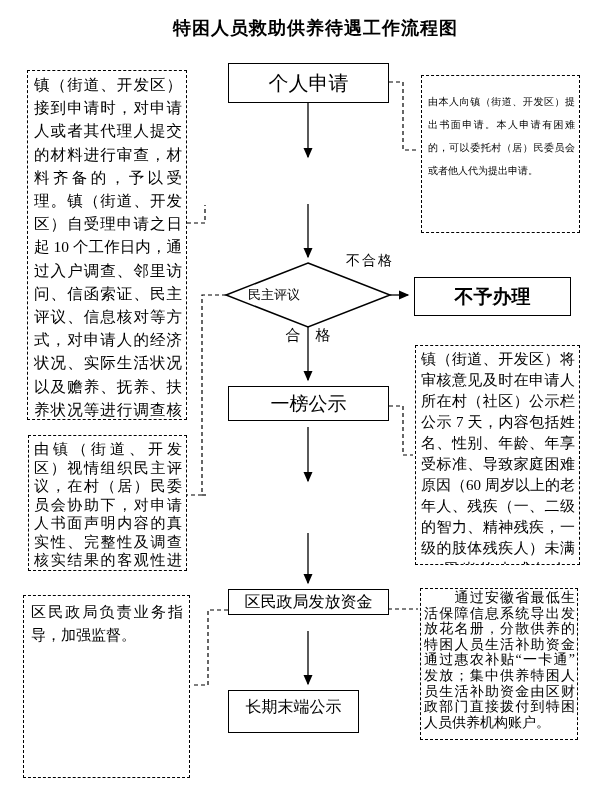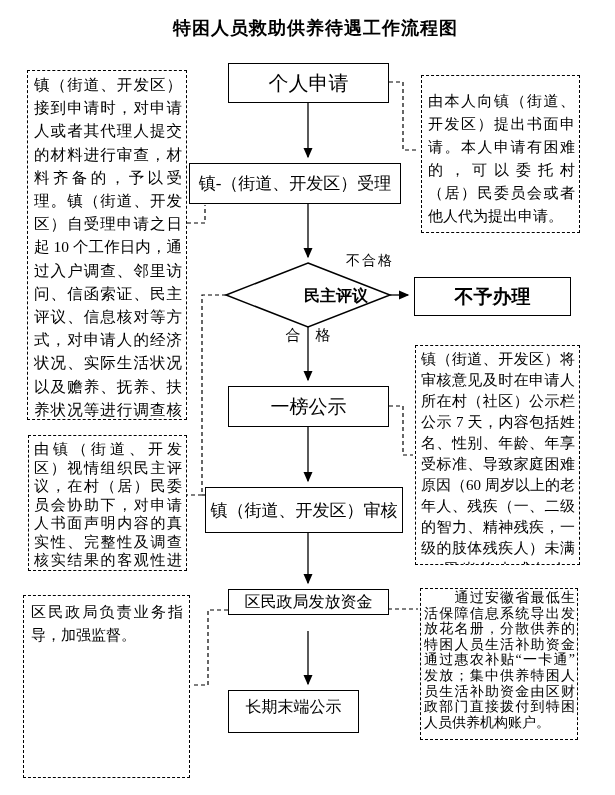--- a/index.html
+++ b/index.html
@@ -37,7 +37,7 @@
   .l-unqual  {left:346px;top:252px;font-size:14px;letter-spacing:2px;}
   .l-qual    {left:263px;top:326px;width:90px;text-align:center;font-size:15px;}
   .n-lt{left:27px; top:70px; width:160px;height:350px;font-size:15.5px;line-height:23.2px;padding:2px 4px 0 6px;}
-  .n-rt{left:421px;top:75px; width:159px;height:158px;font-size:15px;line-height:23px;padding:14px 4px 0 6px;}
+  .n-rt{left:421px;top:75px; width:159px;height:158px;font-size:10px;line-height:23px;padding:14px 4px 0 6px;}
   .n-rm{left:415px;top:345px;width:165px;height:220px;font-size:15px;line-height:21px;padding:3px 4px 0 5px;}
   .n-lm{left:28px; top:435px;width:159px;height:136px;font-size:15px;line-height:18.5px;padding:4px 4px 0 5px;}
   .n-lb{left:23px; top:595px;width:167px;height:183px;font-size:15px;line-height:23px;padding:5px 6px 0 7px;}

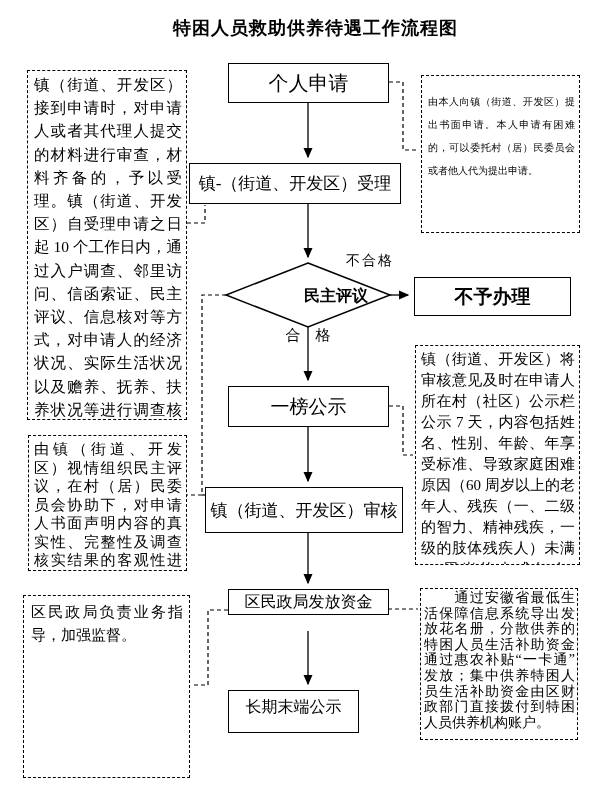--- a/index.html
+++ b/index.html
@@ -81,7 +81,6 @@
   <div class="page-title">特困人员救助供养待遇工作流程图</div>
 
   <div class="box b-apply">个人申请</div>
-  <div class="box b-accept">镇-（街道、开发区）受理</div>
   <div class="diamond-label d-label">民主评议</div>
   <div class="box b-reject">不予办理</div>
   <div class="box b-pub1">一榜公示</div>

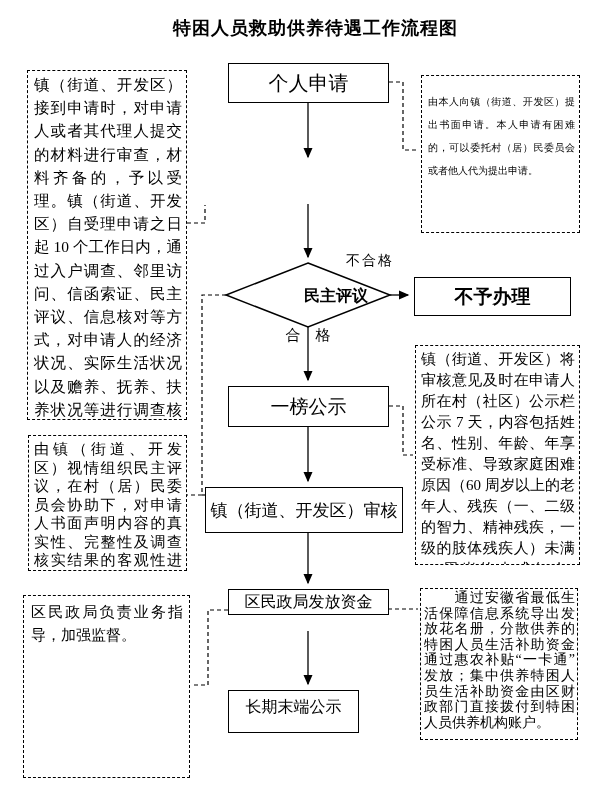--- a/index.html
+++ b/index.html
@@ -23,7 +23,7 @@
   }
   .flow-label{position:absolute;z-index:3;background:transparent;}
   .diamond-label{
-    position:absolute;z-index:3;text-align:right;font-weight:bold;font-size:16px;
+    position:absolute;z-index:3;text-align:left;font-weight:normal;font-size:13px;
   }
   
   .b-apply   {left:228px;top:63px; width:161px;height:40px;font-size:20px;}

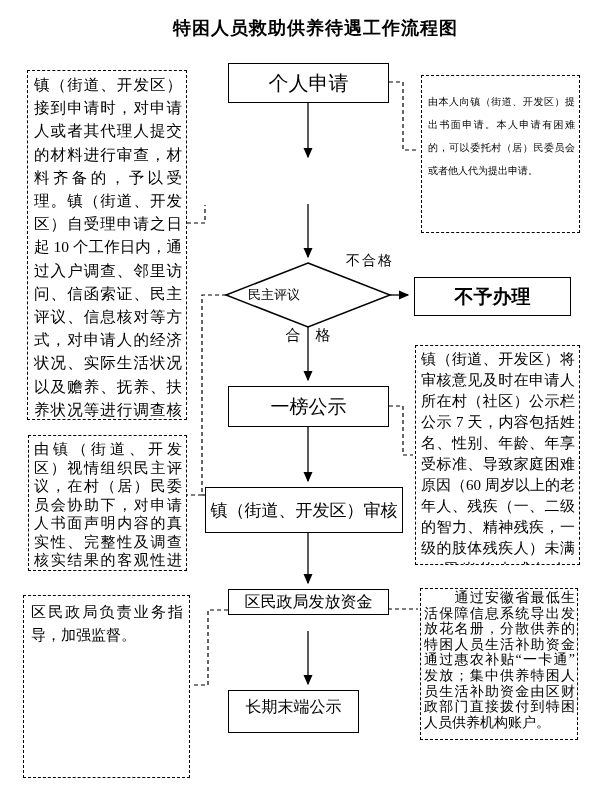--- a/index.html
+++ b/index.html
@@ -29,7 +29,7 @@
   .b-apply   {left:228px;top:63px; width:161px;height:40px;font-size:20px;}
   .b-accept  {left:189px;top:163px;width:212px;height:41px;font-size:17px;}
   .b-reject  {left:414px;top:277px;width:157px;height:39px;font-size:19px;font-weight:bold;}
-  .b-pub1    {left:228px;top:386px;width:161px;height:41px;font-size:19px;}
+  .b-pub1    {left:228px;top:386px;width:161px;height:35px;font-size:19px;}
   .b-audit   {left:205px;top:487px;width:198px;height:46px;font-size:17px;}
   .b-funds   {left:228px;top:589px;width:161px;height:26px;font-size:16px;}
   .b-pub2    {left:228px;top:690px;width:131px;height:43px;font-size:16px;align-items:flex-start;padding-top:6px;}

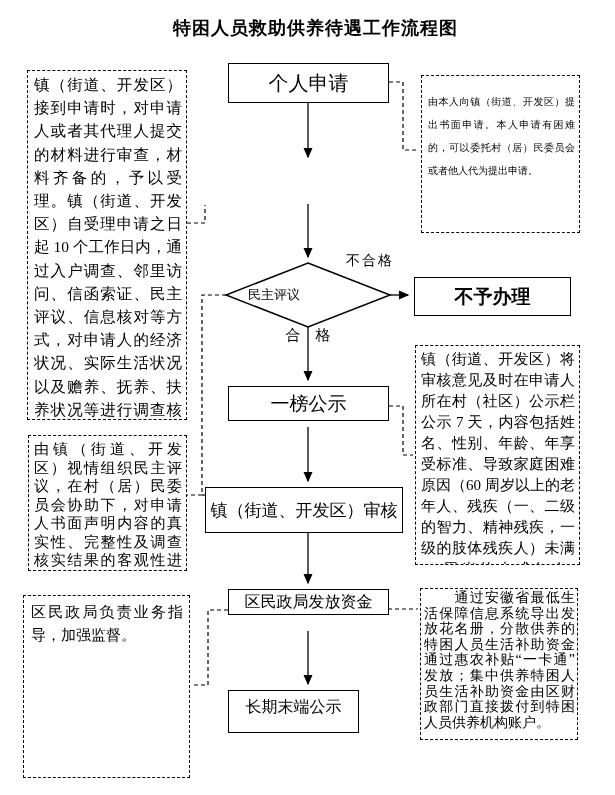--- a/index.html
+++ b/index.html
@@ -84,7 +84,6 @@
   <div class="diamond-label d-label">民主评议</div>
   <div class="box b-reject">不予办理</div>
   <div class="box b-pub1">一榜公示</div>
-  <div class="box b-audit">镇（街道、开发区）审核</div>
   <div class="box b-funds">区民政局发放资金</div>
   <div class="box b-pub2">长期末端公示</div>
 

